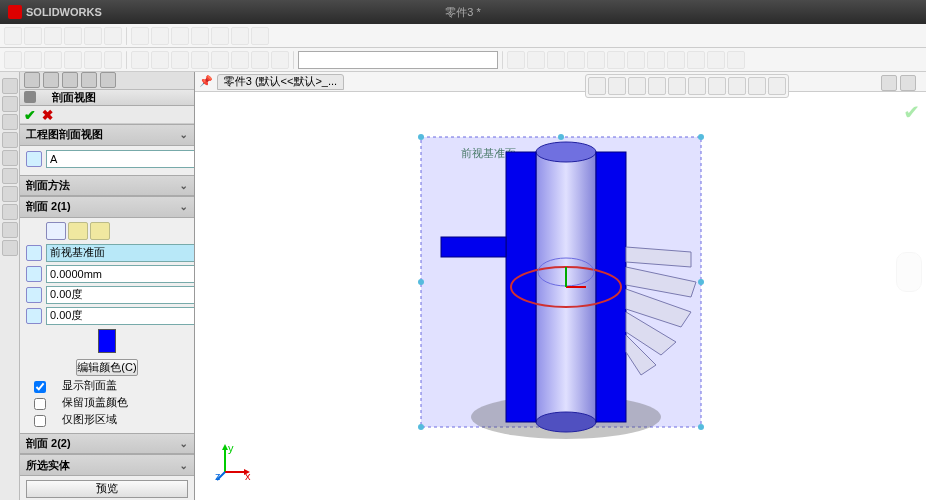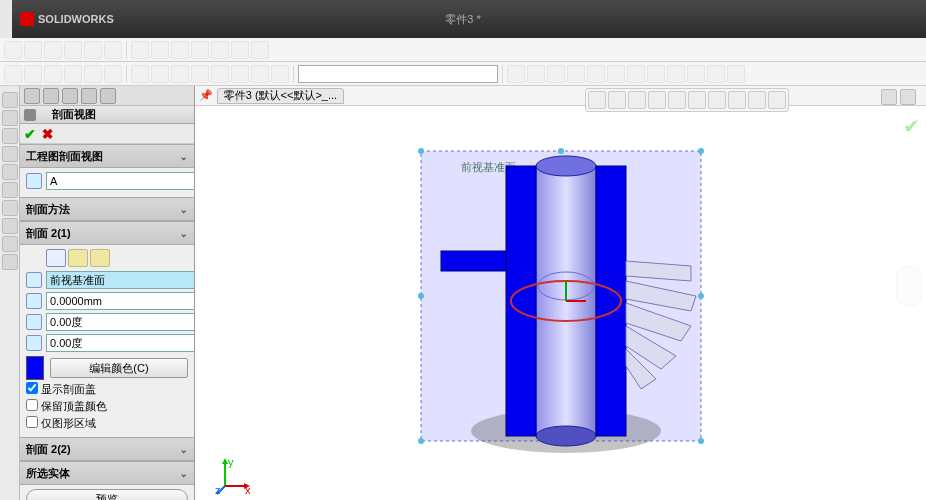--- a/index.html
+++ b/index.html
@@ -4,7 +4,7 @@
 <style>
 * { margin: 0; padding: 0; box-sizing: border-box; font-family: "Microsoft YaHei", Arial, sans-serif; font-size: 11px; }
 body { width: 926px; height: 500px; background: #e8e8e8; overflow: hidden; position: relative; }
-.menubar { height: 38px; background: linear-gradient(#4a4a4a, #2a2a2a); display: flex; align-items: center; color: #ccc; margin-left: 12px; }
+.menubar { height: 24px; background: linear-gradient(#4a4a4a, #2a2a2a); display: flex; align-items: center; color: #ccc; }
 .logo { padding: 0 8px; font-weight: bold; display: flex; align-items: center; gap: 4px; }
 .logo-icon { width: 14px; height: 14px; background: #d00; border-radius: 2px; }
 .menu-items { display: flex; }

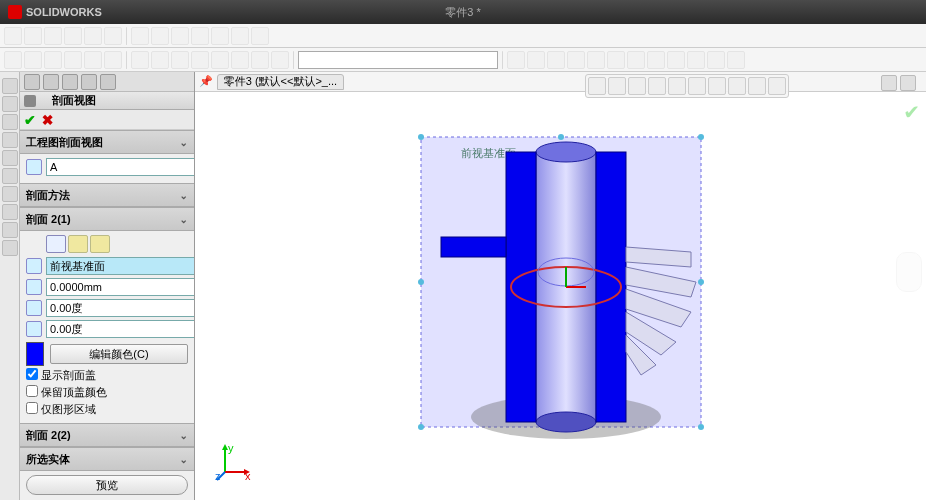--- a/index.html
+++ b/index.html
@@ -35,7 +35,7 @@
 .btn-strip { display: flex; gap: 2px; margin-bottom: 4px; padding-left: 20px; }
 .btn-strip .b { width: 20px; height: 18px; background: #f0e8a0; border: 1px solid #bb8; border-radius: 2px; }
 .btn-strip .b.sel { background: #e8f0ff; border-color: #88b; }
-.color-row { display: flex; align-items: center; gap: 6px; margin-top: 4px; }
+.color-row { display: flex; align-items: center; gap: 6px; margin-top: 4px; flex-direction: column; }
 .color-swatch { width: 18px; height: 24px; background: #0000ff; border: 1px solid #555; }
 .edit-color-btn { flex: 1; height: 20px; background: linear-gradient(#fafafa,#e0e0e0); border: 1px solid #999; border-radius: 2px; }
 .checkbox-row { display: flex; align-items: flex-start; gap: 3px; margin: 2px 0; }

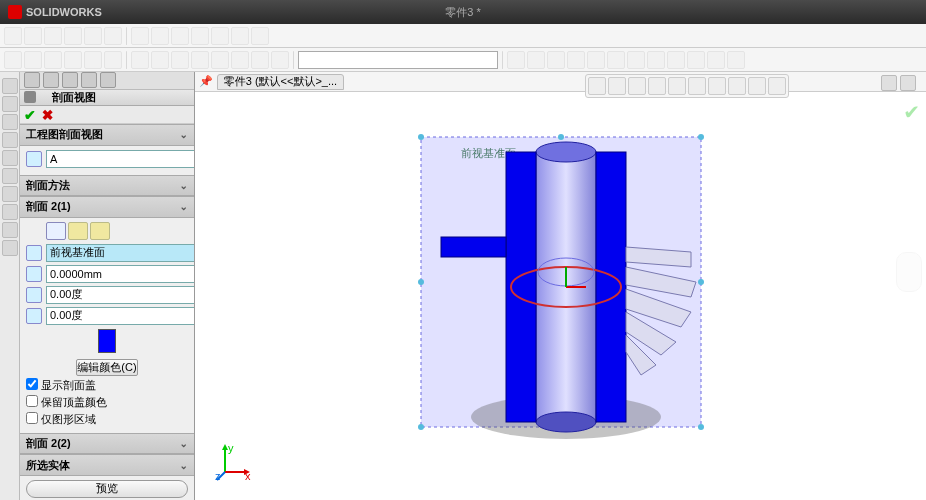--- a/index.html
+++ b/index.html
@@ -38,7 +38,7 @@
 .color-row { display: flex; align-items: center; gap: 6px; margin-top: 4px; flex-direction: column; }
 .color-swatch { width: 18px; height: 24px; background: #0000ff; border: 1px solid #555; }
 .edit-color-btn { flex: 1; height: 20px; background: linear-gradient(#fafafa,#e0e0e0); border: 1px solid #999; border-radius: 2px; }
-.checkbox-row { display: flex; align-items: flex-start; gap: 3px; margin: 2px 0; }
+.checkbox-row { display: flex; align-items: flex-end; gap: 16px; margin: 2px 8px; }
 .checkbox-row input { width: 12px; height: 12px; }
 .preview-btn { height: 20px; background: linear-gradient(#fafafa,#e0e0e0); border: 1px solid #999; border-radius: 10px; margin: 4px 6px; }
 .viewport { flex: 1; background: #fff; position: relative; }

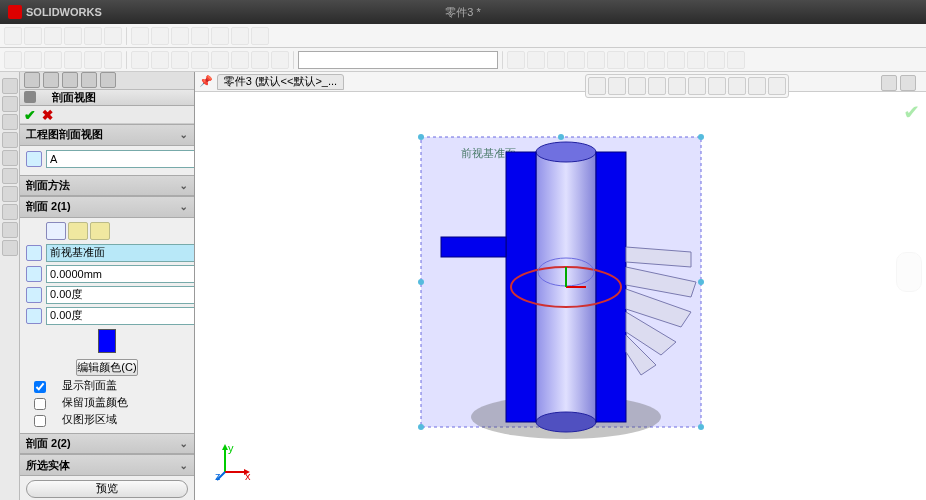--- a/index.html
+++ b/index.html
@@ -40,7 +40,7 @@
 .edit-color-btn { flex: 1; height: 20px; background: linear-gradient(#fafafa,#e0e0e0); border: 1px solid #999; border-radius: 2px; }
 .checkbox-row { display: flex; align-items: flex-end; gap: 16px; margin: 2px 8px; }
 .checkbox-row input { width: 12px; height: 12px; }
-.preview-btn { height: 20px; background: linear-gradient(#fafafa,#e0e0e0); border: 1px solid #999; border-radius: 10px; margin: 4px 6px; }
+.preview-btn { height: 20px; background: linear-gradient(#fafafa,#e0e0e0); border: 1px solid #999; border-radius: 0; margin: 4px 6px; }
 .viewport { flex: 1; background: #fff; position: relative; }
 .vp-top { height: 20px; background: #f5f5f5; border-bottom: 1px solid #ccc; display: flex; align-items: center; padding: 0 4px; gap: 4px; }
 .vp-tab { height: 16px; padding: 0 6px; background: #e8e8e8; border: 1px solid #bbb; border-radius: 3px 3px 0 0; font-size: 10px; display: flex; align-items: center; }

